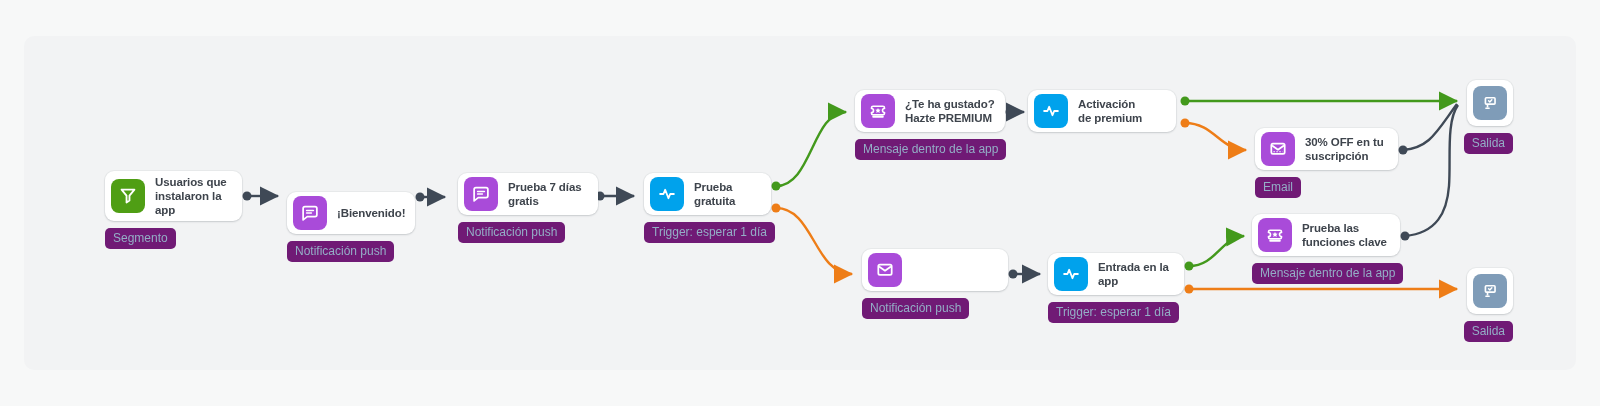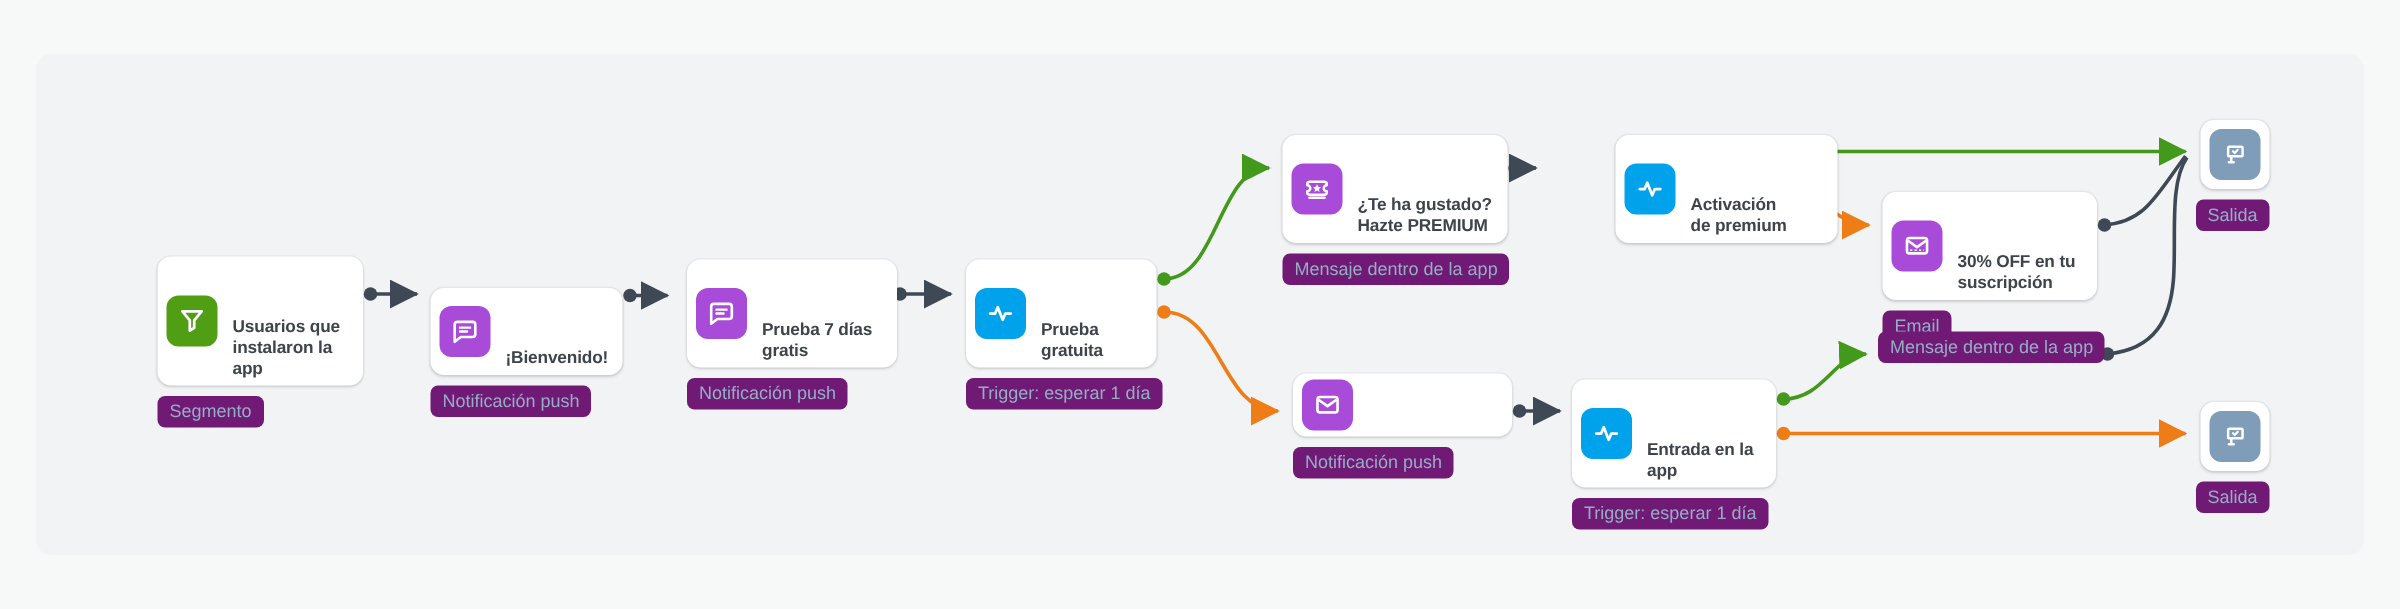--- a/index.html
+++ b/index.html
@@ -29,7 +29,7 @@
   .ic-slate{background:#7f9cb8}
   .node-title{
     font-size:11.5px;font-weight:700;color:#3e444c;line-height:14px;
-    white-space:pre-line;letter-spacing:-0.1px;margin-top:36px;
+    white-space:pre-line;letter-spacing:-0.1px;
   }
   .node-tag{
     margin-top:7px;background:#701a75;color:#94aec6;font-size:12px;

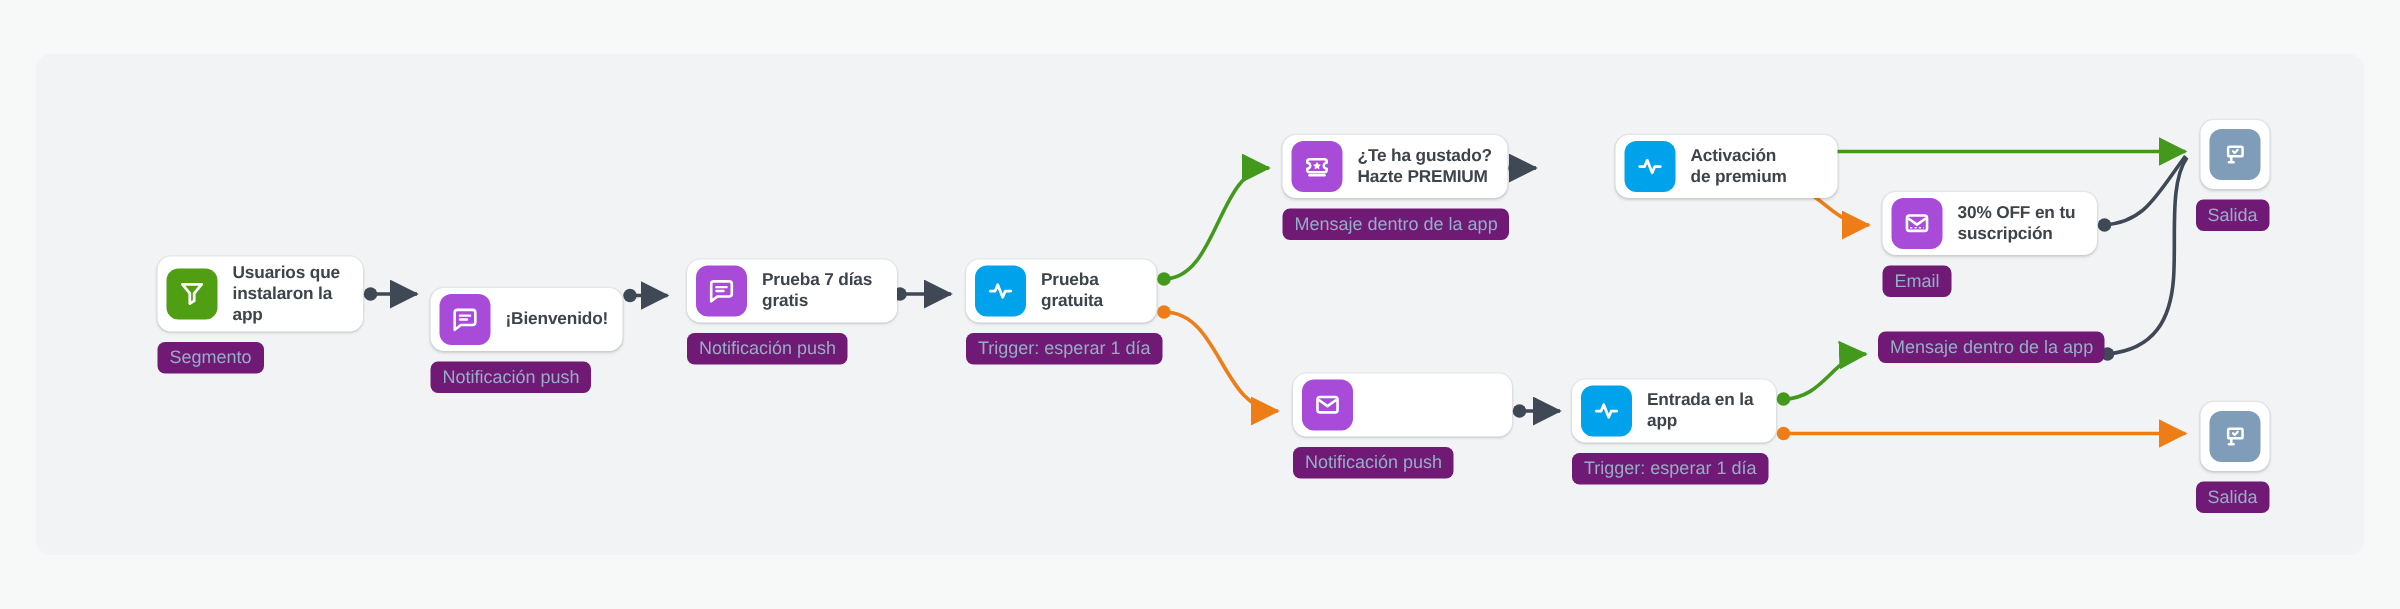--- a/index.html
+++ b/index.html
@@ -181,7 +181,7 @@
   <span class="node-tag">Mensaje dentro de la app</span>
 </div>
 
-<div class="node" style="left:1077px;top:90px;width:148px">
+<div class="node" style="left:1028px;top:90px;width:148px">
   <div class="node-card">
     <span class="icon-box ic-blue">
       <svg width="22" height="22" viewBox="0 0 24 24">

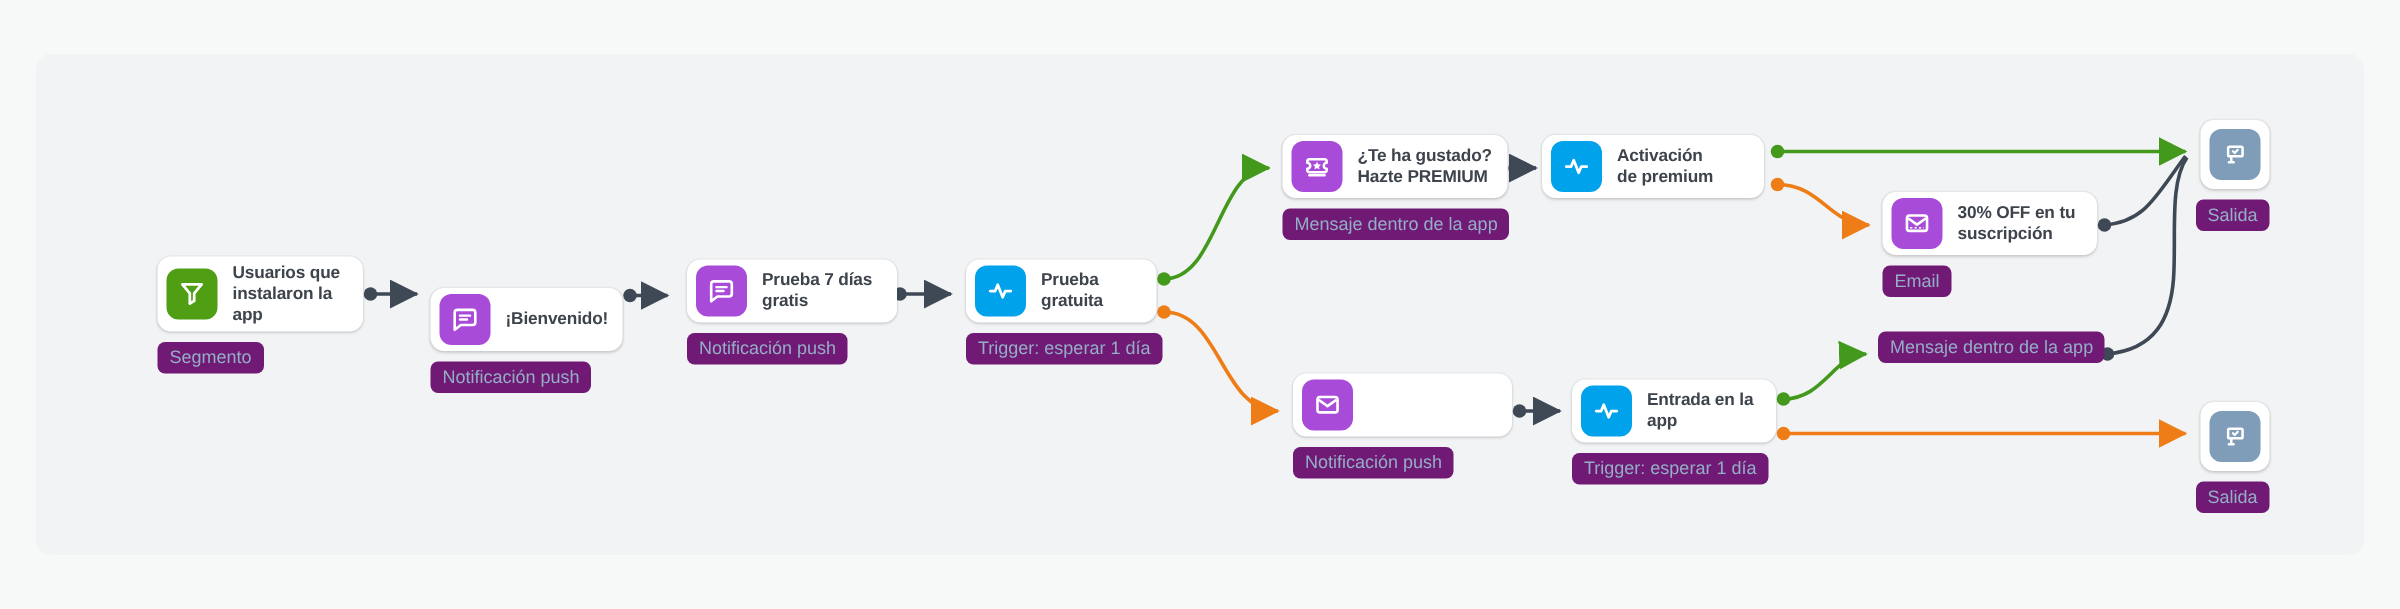--- a/index.html
+++ b/index.html
@@ -248,6 +248,17 @@
 </div>
 
 <div class="node" style="left:1252px;top:214px;width:148px">
+  <div class="node-card">
+    <span class="icon-box ic-purple">
+      <svg width="22" height="22" viewBox="0 0 24 24">
+          <path d="M6.7 6.8h10.6a1.8 1.8 0 0 1 1.8 1.8v.7a2.2 2.2 0 0 0 0 4.4v.7a1.8 1.8 0 0 1-1.8 1.8H6.7a1.8 1.8 0 0 1-1.8-1.8v-.7a2.2 2.2 0 0 0 0-4.4v-.7a1.8 1.8 0 0 1 1.8-1.8z" fill="none" stroke="#fff" stroke-width="1.8" stroke-linejoin="round"></path>
+          <path d="M12 8.6l.9 1.8 2 .3-1.45 1.4.35 2-1.8-.95-1.8.95.35-2-1.45-1.4 2-.3z" fill="#fff"></path>
+          <path d="M6.5 18.4h11" stroke="#fff" stroke-width="1.8" stroke-linecap="round"></path>
+        </svg>
+    </span>
+    <span class="node-title">Prueba las
+funciones clave</span>
+  </div>
   <span class="node-tag">Mensaje dentro de la app</span>
 </div>
 

